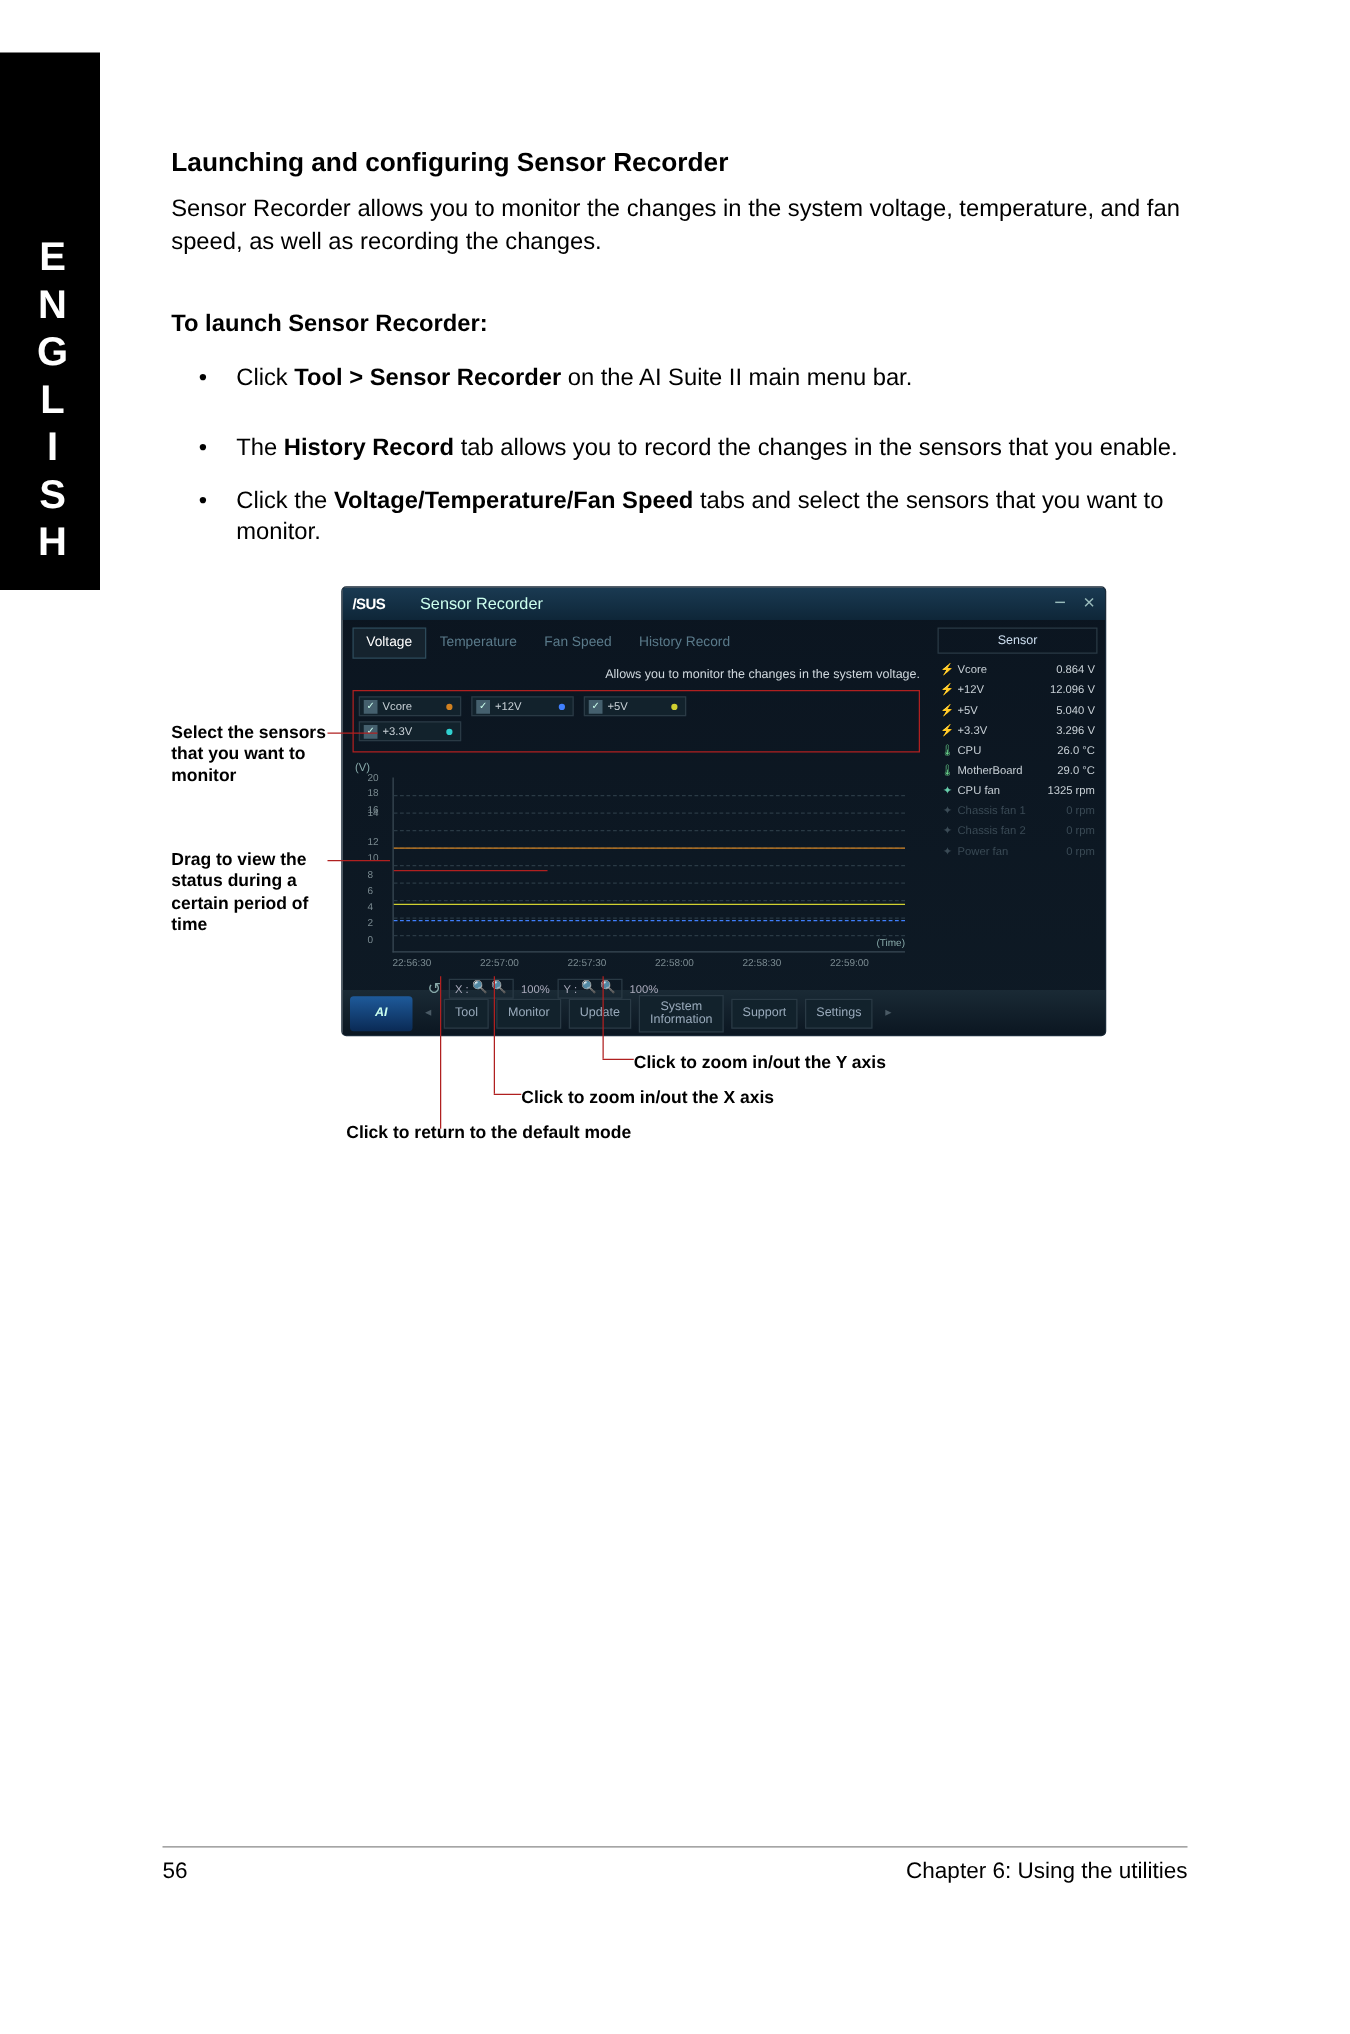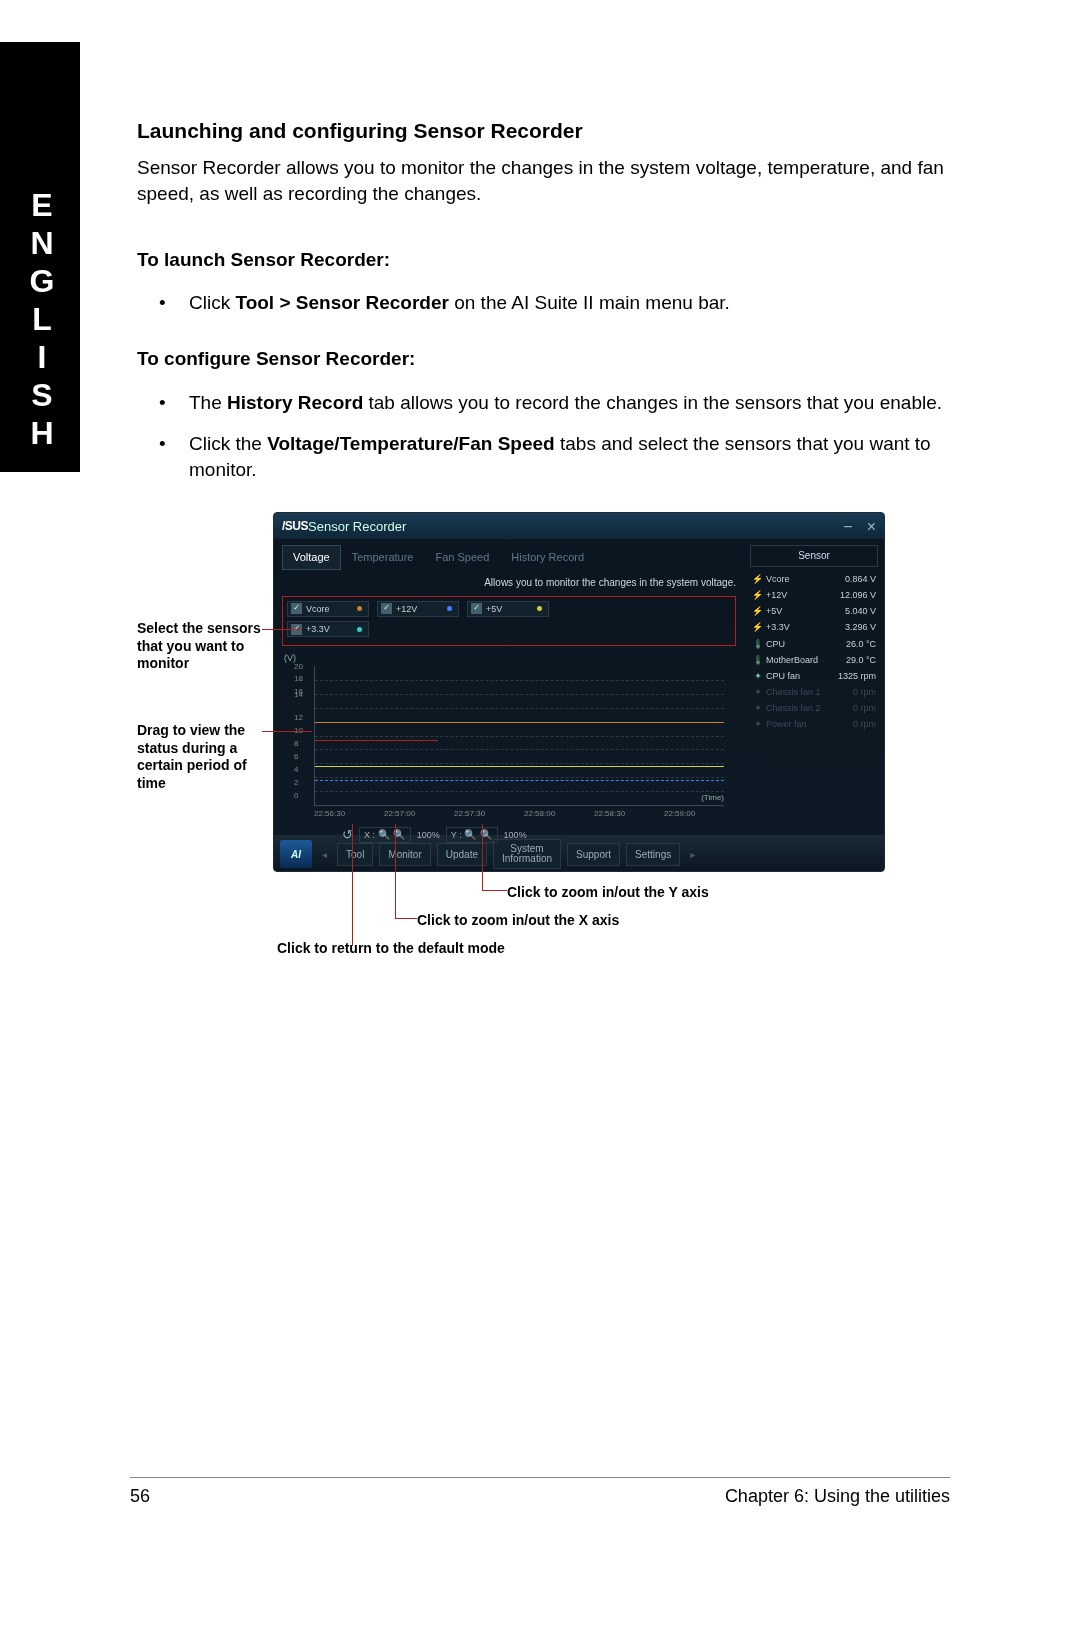--- a/index.html
+++ b/index.html
@@ -85,7 +85,6 @@
       </li>
     </ul>
 
-    <p class="sub">To configure Sensor Recorder:</p>
     <ul class="bul">
       <li>
         <span>The </span><b>History Record</b><span> tab allows you to record the changes in the sensors that you enable.</span>

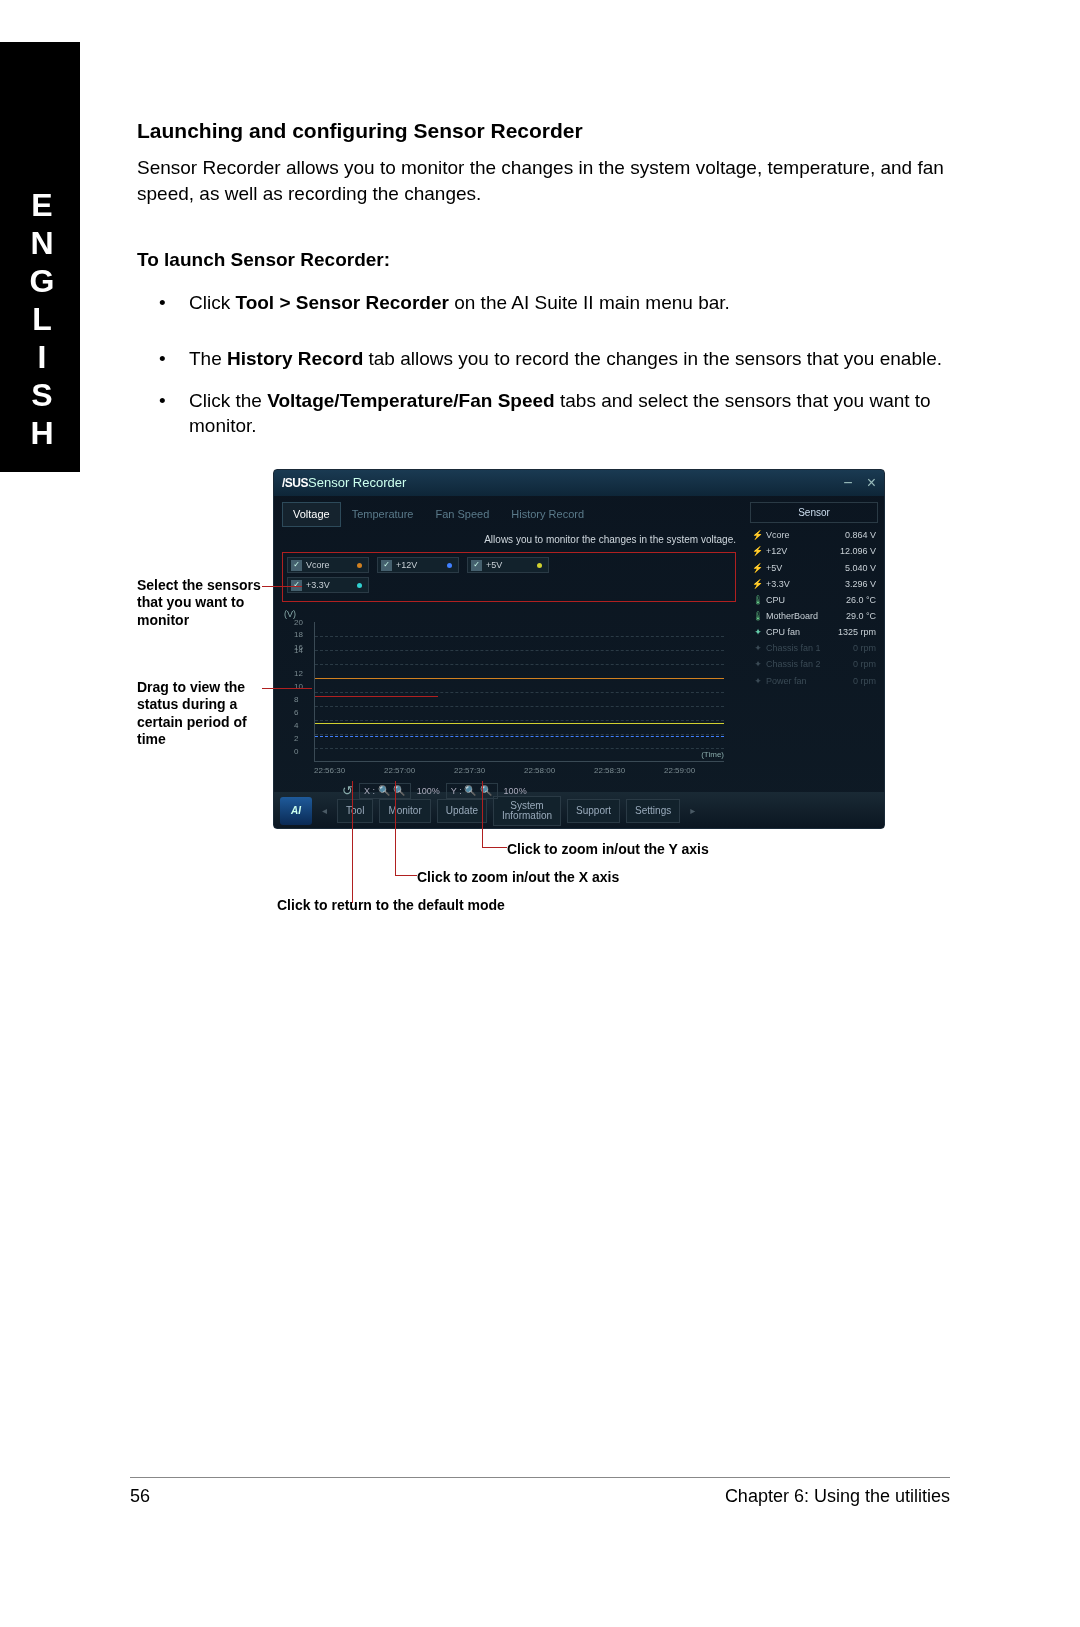--- a/index.html
+++ b/index.html
@@ -19,7 +19,7 @@
   .figure-wrap { position: relative; margin-top: 10px; height: 480px; }
   .app-window { position: absolute; left: 136px; top: 0; width: 612px; height: 360px; background: linear-gradient(#0b1520,#0e1a25); border: 1px solid #1a2a38; border-radius: 4px; overflow: hidden; font-size: 10px; color: #c8d0d6; }
   .app-titlebar { height: 26px; background: linear-gradient(#1a3a52,#0e2638); display: flex; align-items: center; padding: 0 8px; }
-  .logo { font-weight: bold; color: #fff; font-size: 12px; margin-right: 0; letter-spacing: -0.5px; }
+  .logo { font-weight: bold; color: #fff; font-size: 12px; margin-right: 28px; letter-spacing: -0.5px; }
   .app-title { color: #cfe; font-size: 13px; }
   .win-ctrl { margin-left: auto; display: flex; gap: 14px; color: #9bb; font-size: 16px; }
   .main-row { display: flex; height: 296px; }

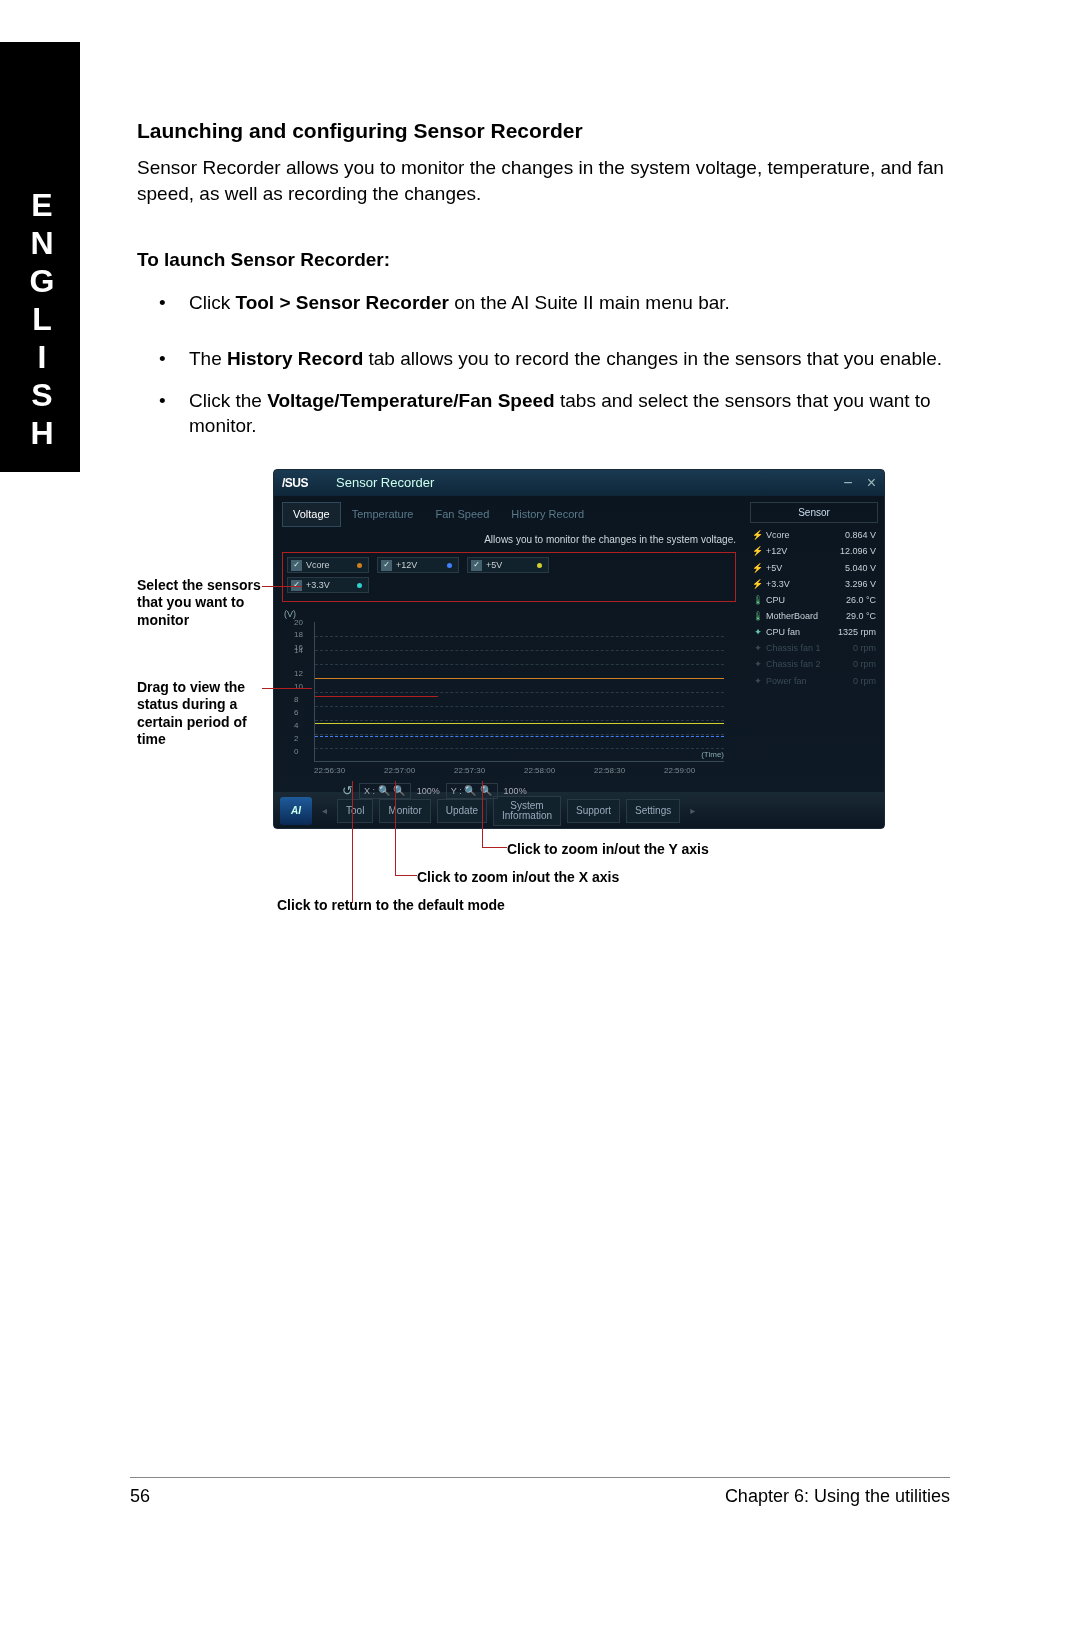--- a/index.html
+++ b/index.html
@@ -58,7 +58,7 @@
   .dim { color: #3a4a55; }
   .s-v { color: #6ac; } .s-t { color: #6c8; } .s-f { color: #6ca; }
   .bottom-bar { height: 38px; background: linear-gradient(#1a2a35,#0a1520); display: flex; align-items: center; padding: 0 6px; gap: 6px; }
-  .al-logo { width: 32px; height: 28px; background: linear-gradient(#1e5a9a,#0a2a55); border-radius: 3px; display: flex; align-items: center; justify-content: center; color: #cfe; font-style: italic; font-weight: bold; }
+  .al-logo { width: 50px; height: 28px; background: linear-gradient(#1e5a9a,#0a2a55); border-radius: 3px; display: flex; align-items: center; justify-content: center; color: #cfe; font-style: italic; font-weight: bold; }
   .menu-btn { border: 1px solid #2a3a45; padding: 4px 8px; font-size: 10px; color: #9ab; text-align: center; background: #12222c; }
   .arrow { color: #4a5a65; padding: 0 4px; }
 

